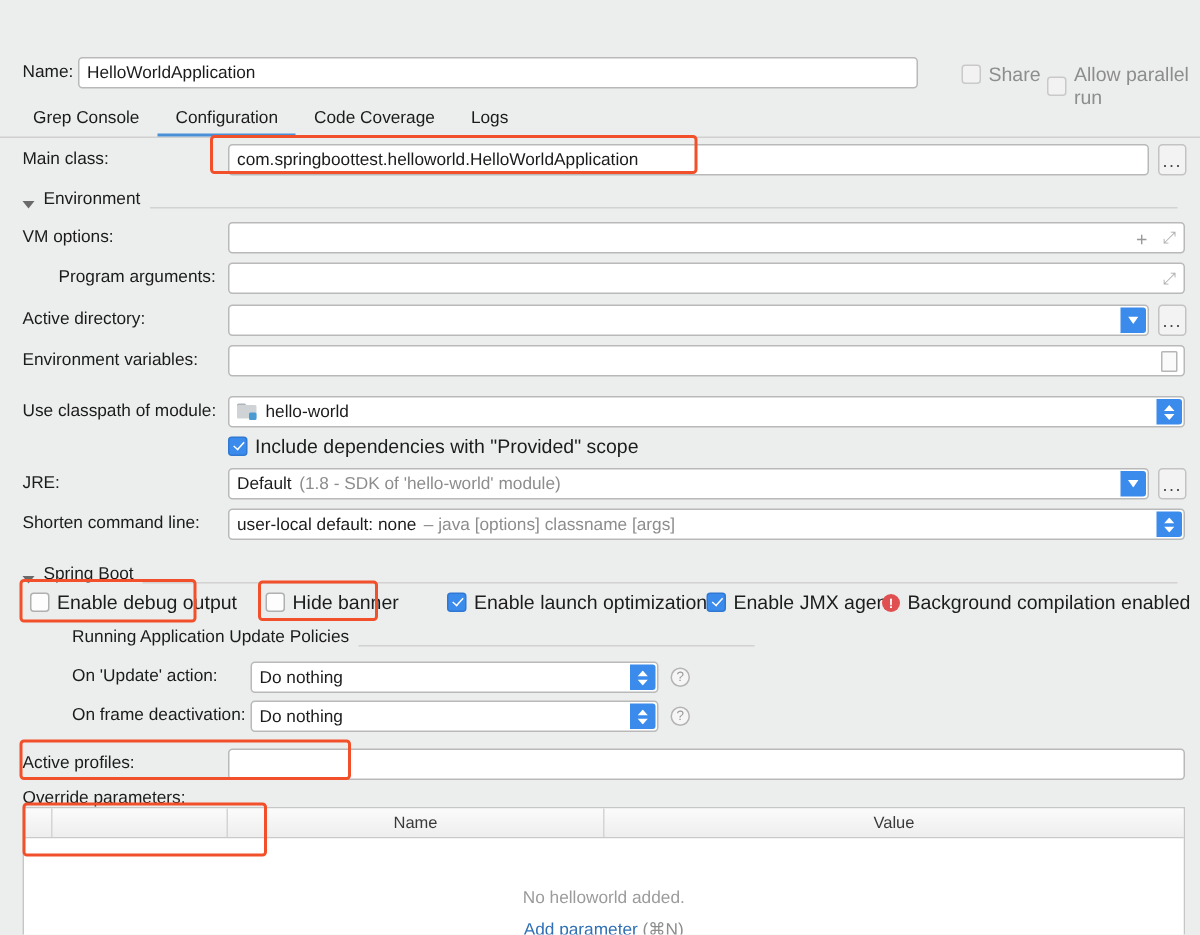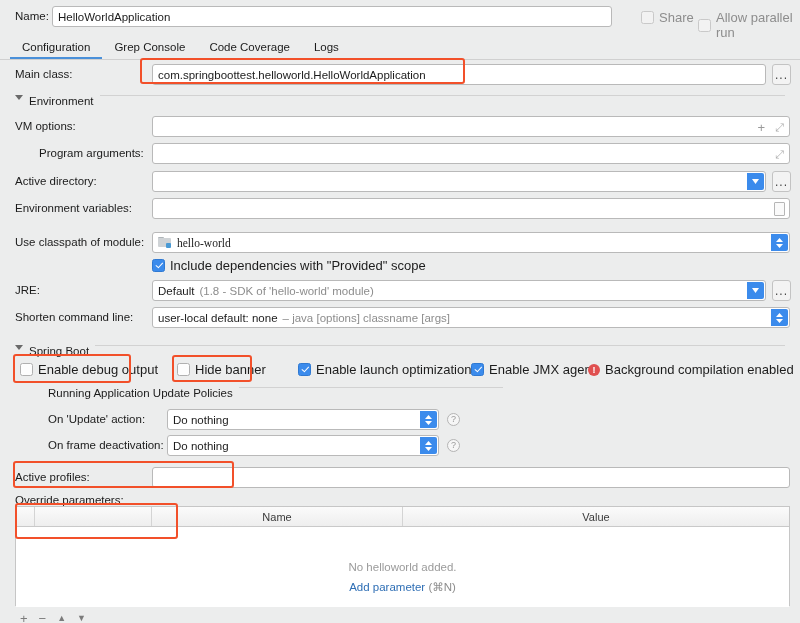--- a/index.html
+++ b/index.html
@@ -13,7 +13,7 @@
     position:relative;
     -webkit-font-smoothing:antialiased;
   }
-  .root{position:relative;width:800px;height:520px;}
+  .root{position:relative;width:800px;height:520px;margin-top:32px;}
 
   
   .lbl{font-size:11.5px;color:#1b1b1b;white-space:nowrap;}

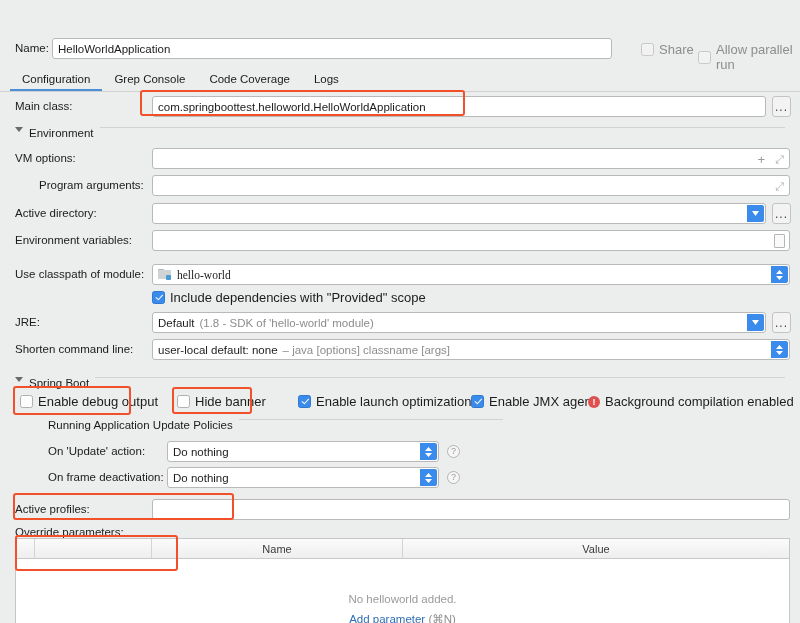--- a/index.html
+++ b/index.html
@@ -148,11 +148,11 @@
 
   <div style="position:absolute;left:0;top:33px;width:800px;">
     <div class="tabs">
+      <div class="tab">
+          <span>Grep Console</span>
+        </div>
       <div class="tab active">
           <span>Configuration</span>
-        </div>
-      <div class="tab">
-          <span>Grep Console</span>
         </div>
       <div class="tab">
           <span>Code Coverage</span>

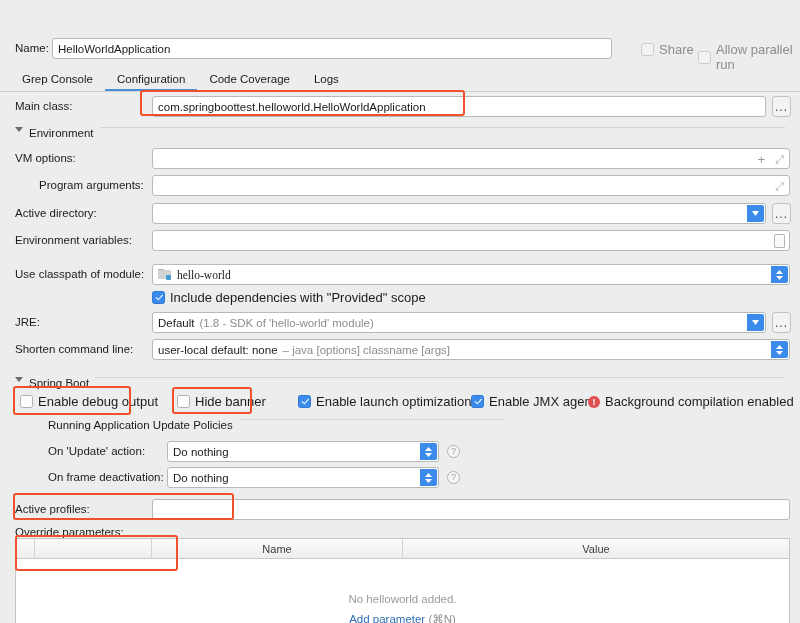--- a/index.html
+++ b/index.html
@@ -80,7 +80,7 @@
   .cbrow .t{font-size:13px;}
   .cbrow.dis .t{color:#8d8d8d;}
 
-  .sep-title{display:flex;align-items:flex-start;gap:6px;}
+  .sep-title{display:flex;align-items:flex-end;gap:6px;}
   .sep-title .line{flex:1;height:1px;background:#d2d2d2;}
   .tri{width:0;height:0;border-left:4px solid transparent;border-right:4px solid transparent;border-top:5px solid #6a6a6a;}
 

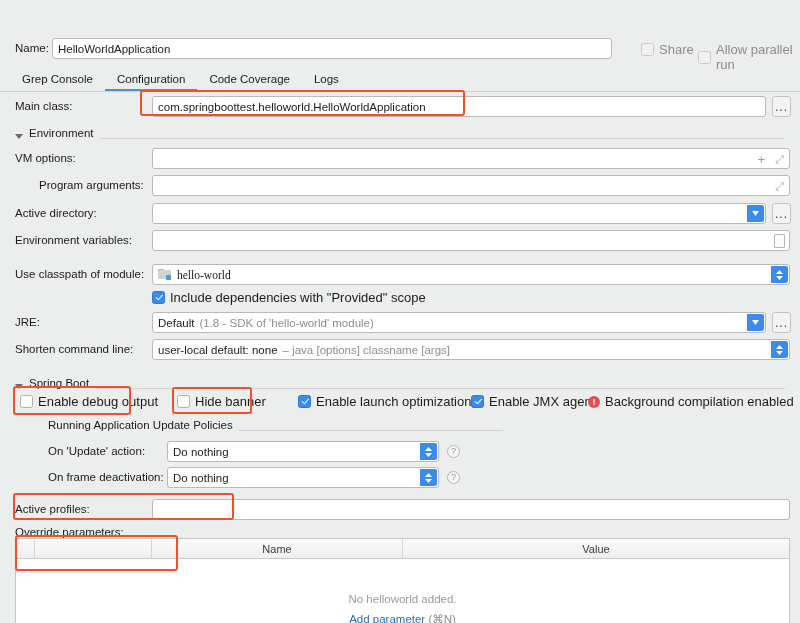--- a/index.html
+++ b/index.html
@@ -207,7 +207,7 @@
   </div>
 
   <div class="lbl" style="position:absolute;left:15px;top:236px;">Use classpath of module:</div>
-  <div class="combo" style="position:absolute;left:152px;top:232px;width:638px;font-family:Liberation Serif, serif;">
+  <div class="combo" style="position:absolute;left:152px;top:232px;width:638px;">
     <span class="modicon">
         <span class="t2"></span>
         <span class="b"></span>

